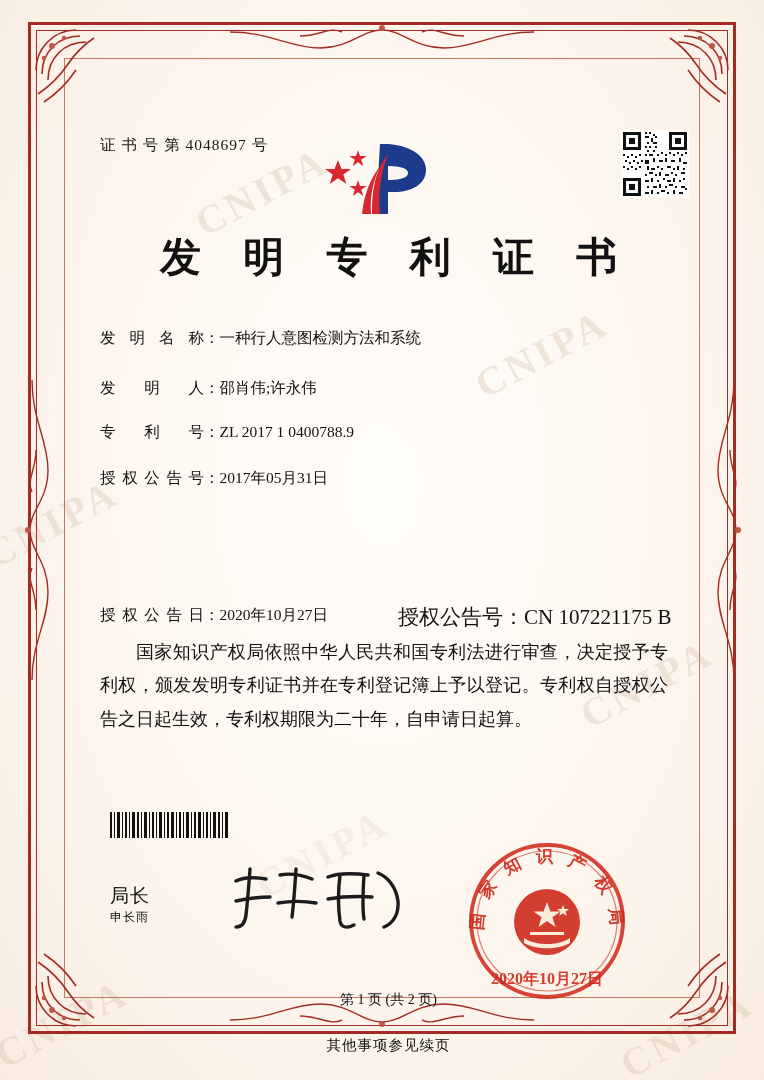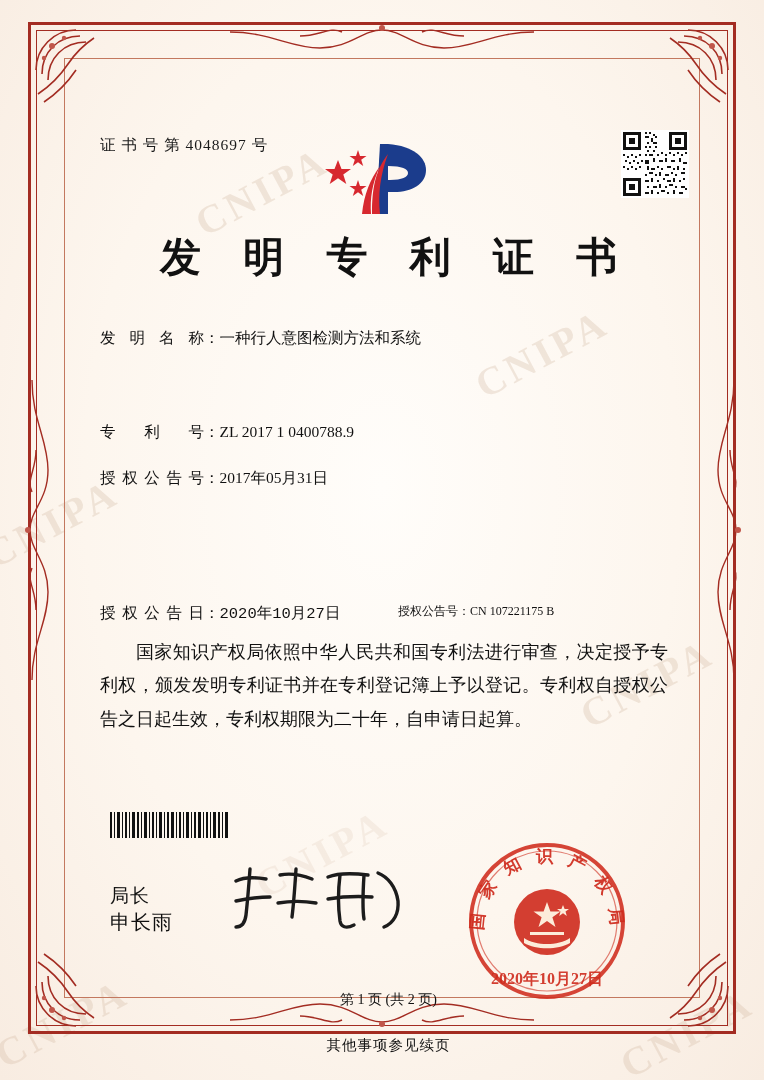--- a/index.html
+++ b/index.html
@@ -475,6 +475,9 @@
     <div class="field f1">
       <span class="lbl">发明名称</span><span class="val">：一种行人意图检测方法和系统</span>
     </div>
+    <div class="field f2">
+      <span class="lbl">发明人</span><span class="val">：邵肖伟;许永伟</span>
+    </div>
     <div class="field f3">
       <span class="lbl">专利号</span><span class="val">：ZL 2017 1 0400788.9</span>
     </div>

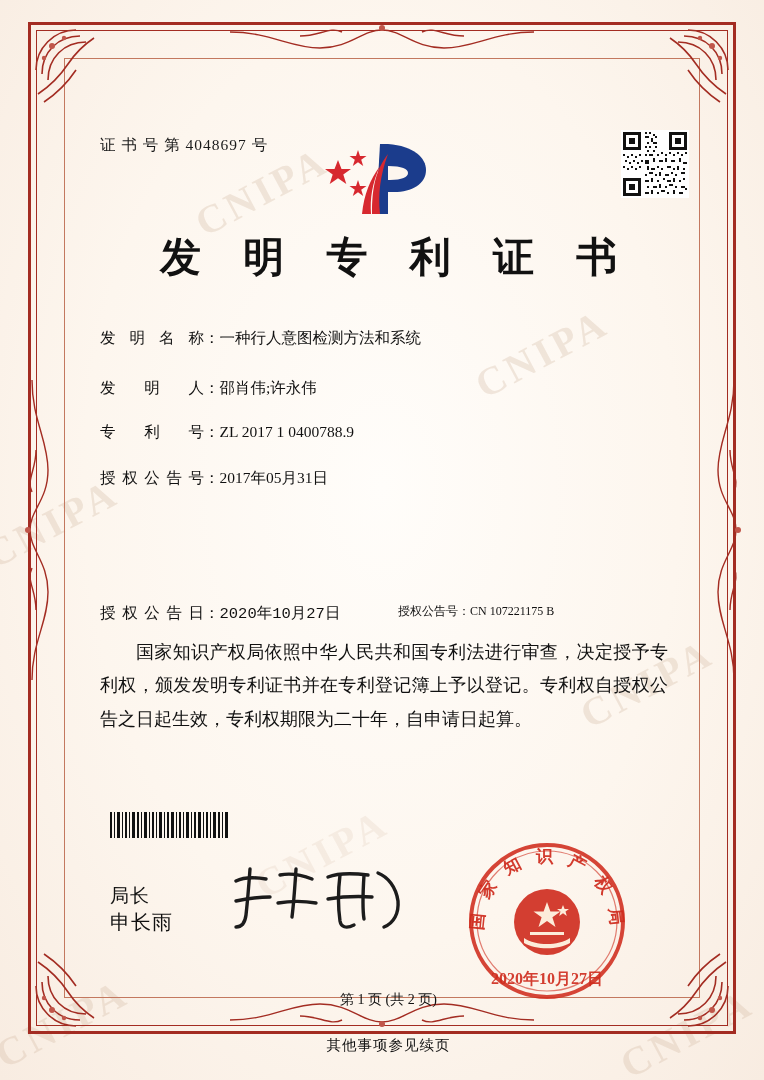--- a/index.html
+++ b/index.html
@@ -153,7 +153,7 @@
   .f5 { top: 505px; }
   .f6 { top: 547px; }
   .f6 .val { max-width: 430px; }
-  .f7 { top: 595px; font-family: Liberation Mono, monospace; }
+  .f7 { top: 595px; }
   .f7b {
     position: absolute;
     left: 398px; top: 595px;

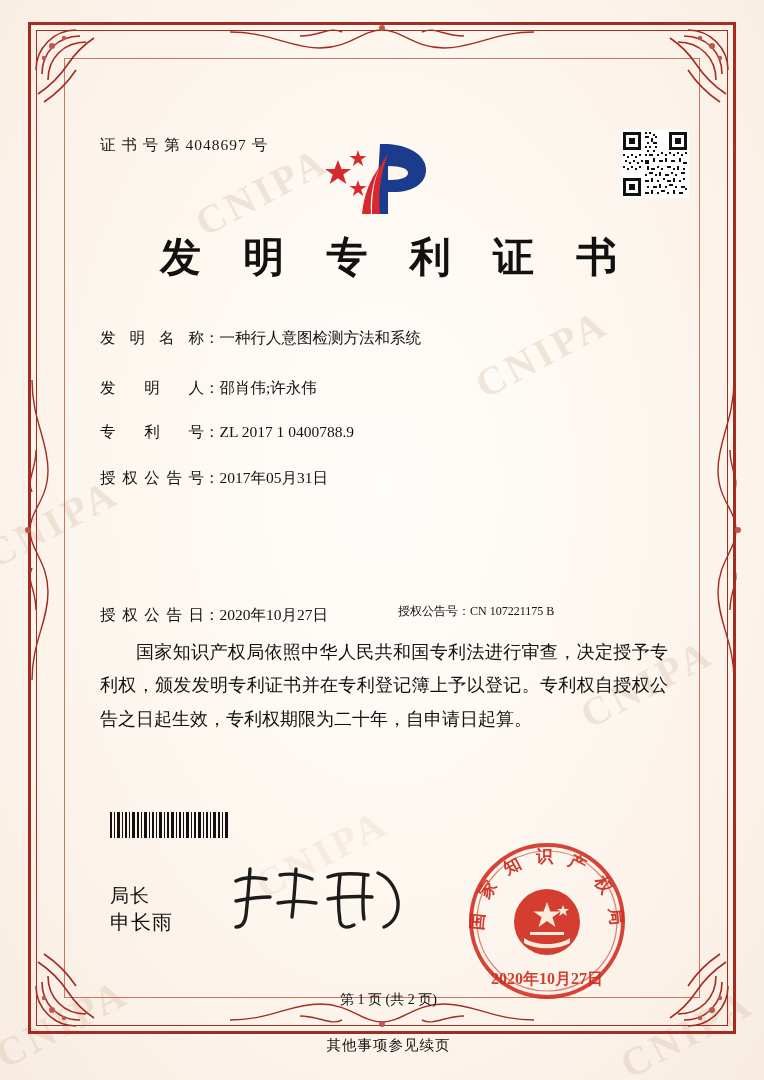--- a/index.html
+++ b/index.html
@@ -157,7 +157,7 @@
   .f7b {
     position: absolute;
     left: 398px; top: 595px;
-    font-size: 12px; color: #111; font-family: Liberation Serif, serif;
+    font-size: 21px; color: #111; font-family: Liberation Serif, serif;
   }
 
   .para {

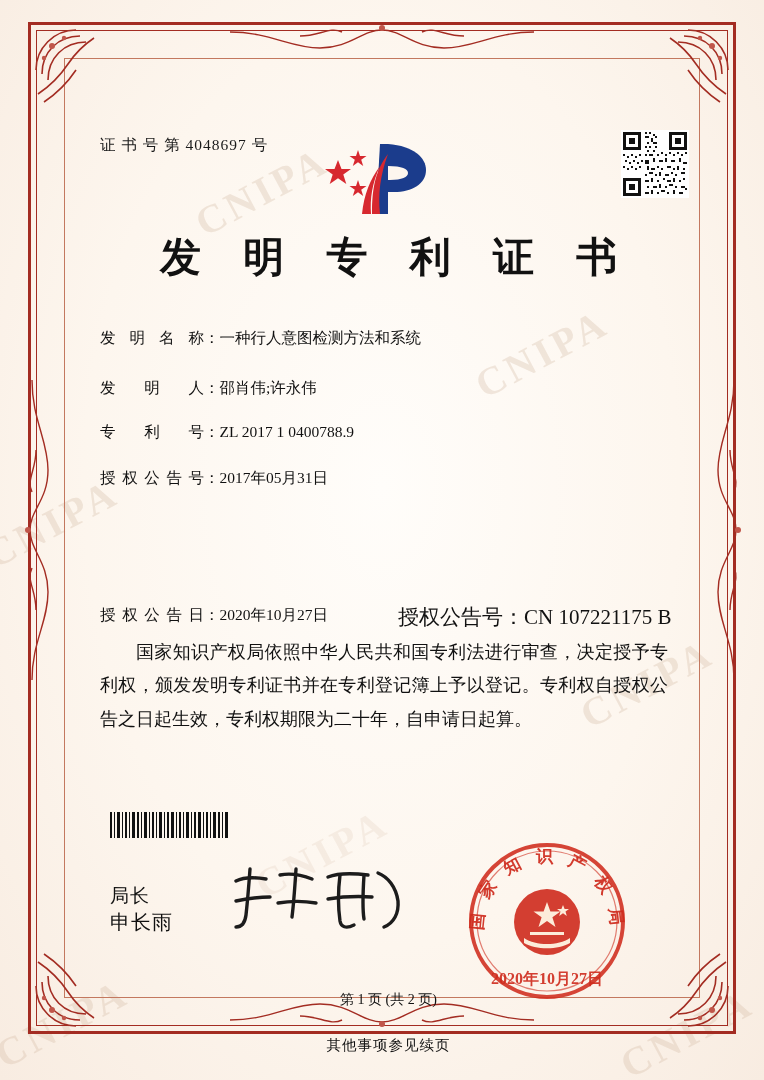--- a/index.html
+++ b/index.html
@@ -190,7 +190,7 @@
   #director-name {
     position: absolute;
     left: 110px; top: 901px;
-    font-size: 20px;
+    font-size: 12px;
     color: #111;
     letter-spacing: 1px;
   }

